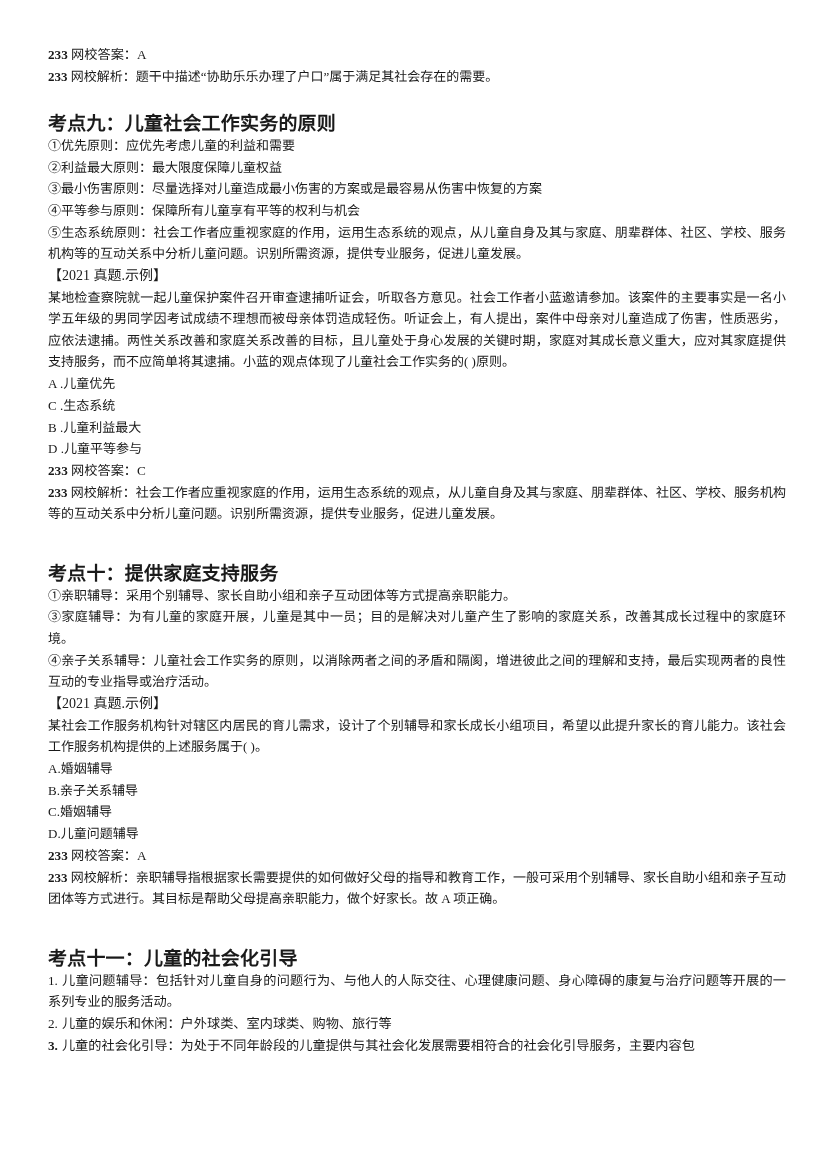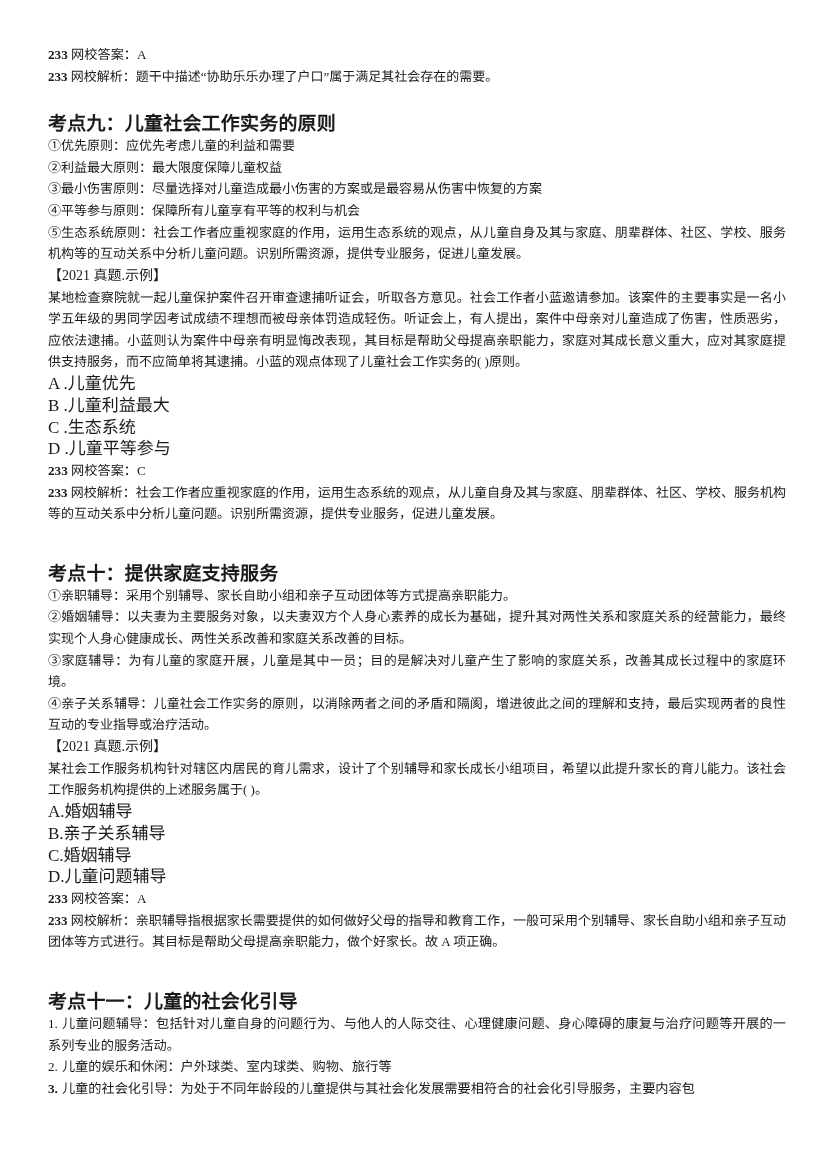--- a/index.html
+++ b/index.html
@@ -105,7 +105,7 @@
       <p class="para">⑤生态系统原则：社会工作者应重视家庭的作用，运用生态系统的观点，从儿童自身及其与家庭、朋辈群体、社区、学校、服务机构等的互动关系中分析儿童问题。识别所需资源，提供专业服务，促进儿童发展。</p>
 
       <p class="exam-tag">【2021 真题.示例】</p>
-      <p class="para">某地检查察院就一起儿童保护案件召开审查逮捕听证会，听取各方意见。社会工作者小蓝邀请参加。该案件的主要事实是一名小学五年级的男同学因考试成绩不理想而被母亲体罚造成轻伤。听证会上，有人提出，案件中母亲对儿童造成了伤害，性质恶劣，应依法逮捕。小蓝则认为案件中母亲有明显悔改表现，其目标是帮助父母提高亲职能力，家庭对其成长意义重大，应对其家庭提供支持服务，而不应简单将其逮捕。小蓝的观点体现了儿童社会工作实务的( )原则。</p>
+      <p class="para">某地检查察院就一起儿童保护案件召开审查逮捕听证会，听取各方意见。社会工作者小蓝邀请参加。该案件的主要事实是一名小学五年级的男同学因考试成绩不理想而被母亲体罚造成轻伤。听证会上，有人提出，案件中母亲对儿童造成了伤害，性质恶劣，应依法逮捕。两性关系改善和家庭关系改善的目标，且儿童处于身心发展的关键时期，家庭对其成长意义重大，应对其家庭提供支持服务，而不应简单将其逮捕。小蓝的观点体现了儿童社会工作实务的( )原则。</p>
 
       <p class="opt">A .儿童优先</p>
       <p class="opt">B .儿童利益最大</p>

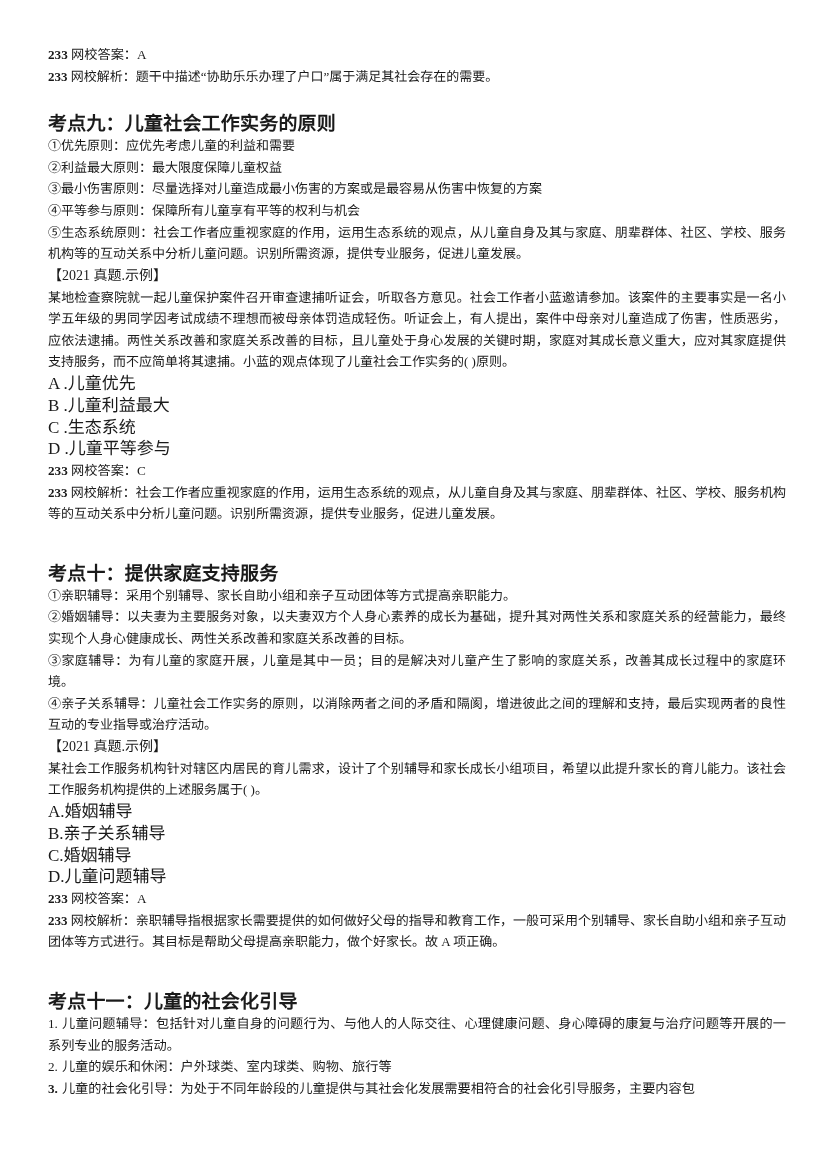--- a/index.html
+++ b/index.html
@@ -57,7 +57,7 @@
     font-weight: bold;
   }
   .opt {
-    font-size: 17px;
+    font-size: 13px;
     line-height: 21.8px;
     margin: 0;
   }

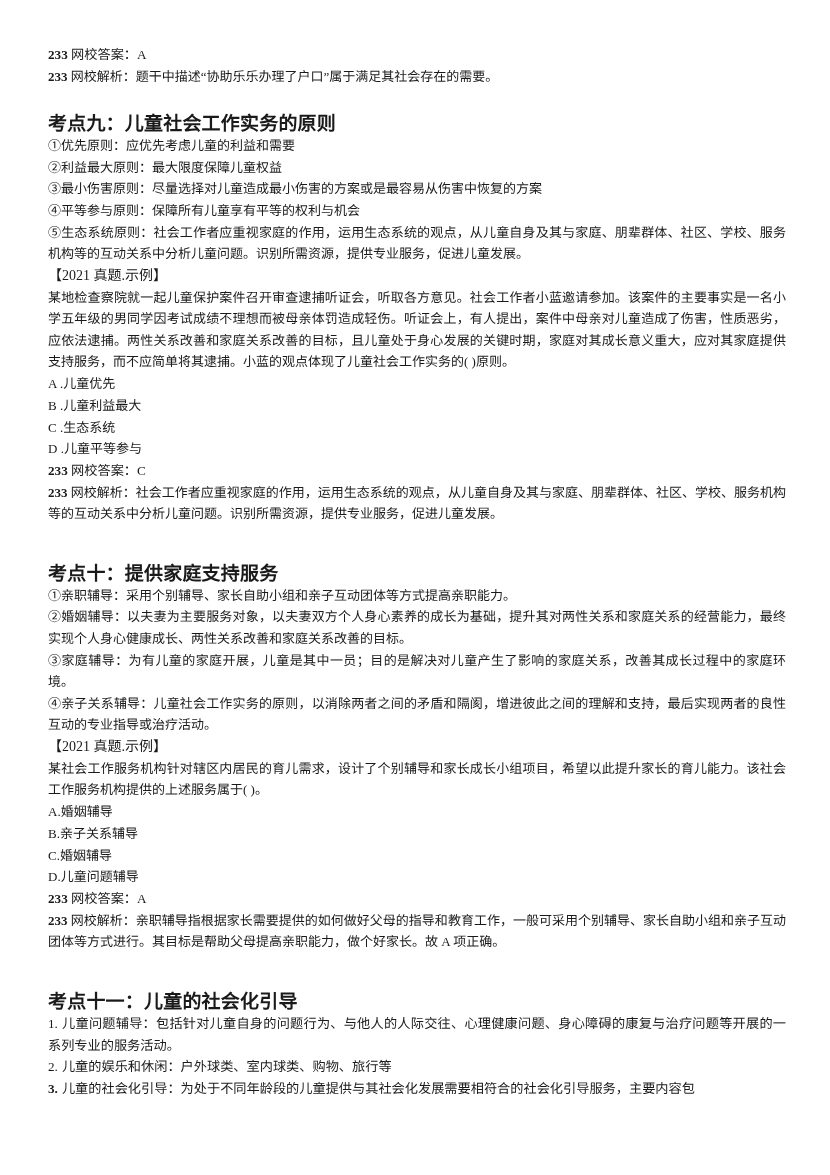--- a/index.html
+++ b/index.html
@@ -108,8 +108,8 @@
       <p class="para">某地检查察院就一起儿童保护案件召开审查逮捕听证会，听取各方意见。社会工作者小蓝邀请参加。该案件的主要事实是一名小学五年级的男同学因考试成绩不理想而被母亲体罚造成轻伤。听证会上，有人提出，案件中母亲对儿童造成了伤害，性质恶劣，应依法逮捕。两性关系改善和家庭关系改善的目标，且儿童处于身心发展的关键时期，家庭对其成长意义重大，应对其家庭提供支持服务，而不应简单将其逮捕。小蓝的观点体现了儿童社会工作实务的( )原则。</p>
 
       <p class="opt">A .儿童优先</p>
+      <p class="opt">C .生态系统</p>
       <p class="opt">B .儿童利益最大</p>
-      <p class="opt">C .生态系统</p>
       <p class="opt">D .儿童平等参与</p>
 
       <p class="line"><span class="label-strong">233</span><span> 网校答案：</span><span>C</span></p>

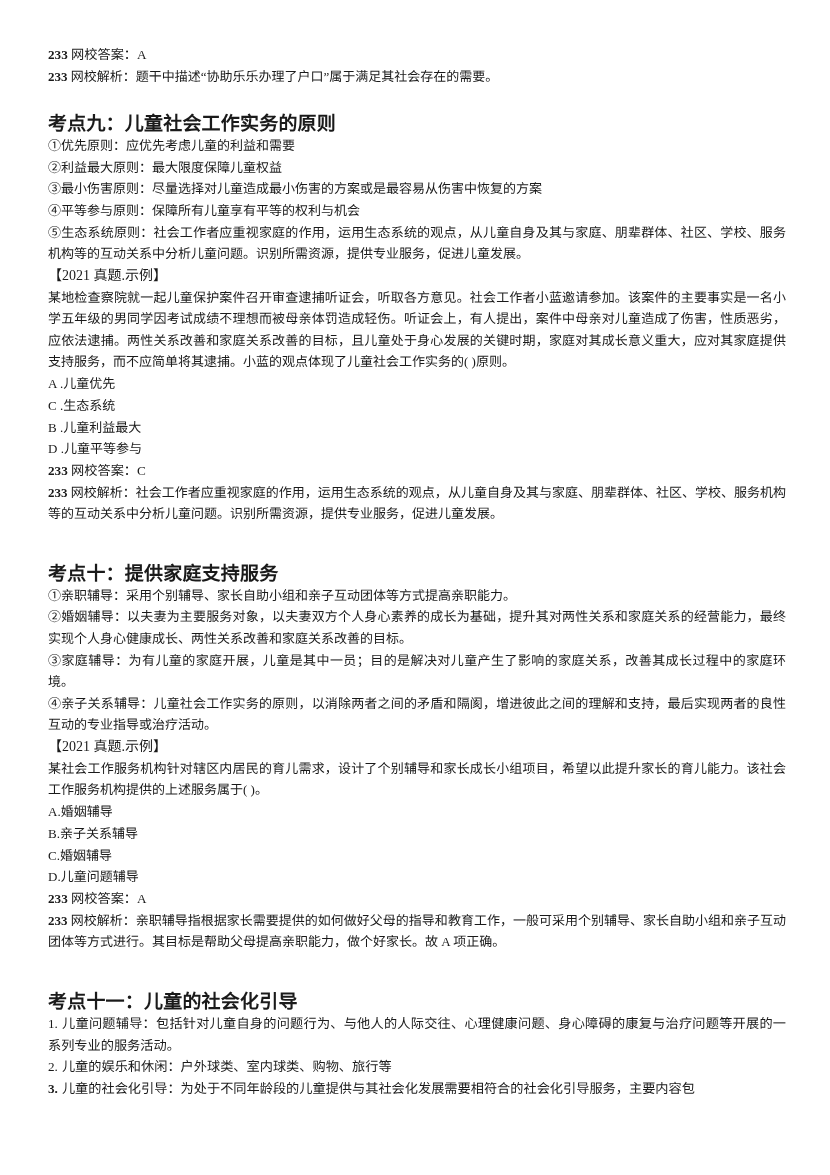--- a/index.html
+++ b/index.html
@@ -121,7 +121,6 @@
     <div class="sect">
       <p class="heading">考点十：提供家庭支持服务</p>
       <p class="para">①亲职辅导：采用个别辅导、家长自助小组和亲子互动团体等方式提高亲职能力。</p>
-      <p class="para">②婚姻辅导：以夫妻为主要服务对象，以夫妻双方个人身心素养的成长为基础，提升其对两性关系和家庭关系的经营能力，最终实现个人身心健康成长、两性关系改善和家庭关系改善的目标。</p>
       <p class="para">③家庭辅导：为有儿童的家庭开展，儿童是其中一员；目的是解决对儿童产生了影响的家庭关系，改善其成长过程中的家庭环境。</p>
       <p class="para">④亲子关系辅导：儿童社会工作实务的原则，以消除两者之间的矛盾和隔阂，增进彼此之间的理解和支持，最后实现两者的良性互动的专业指导或治疗活动。</p>
 

